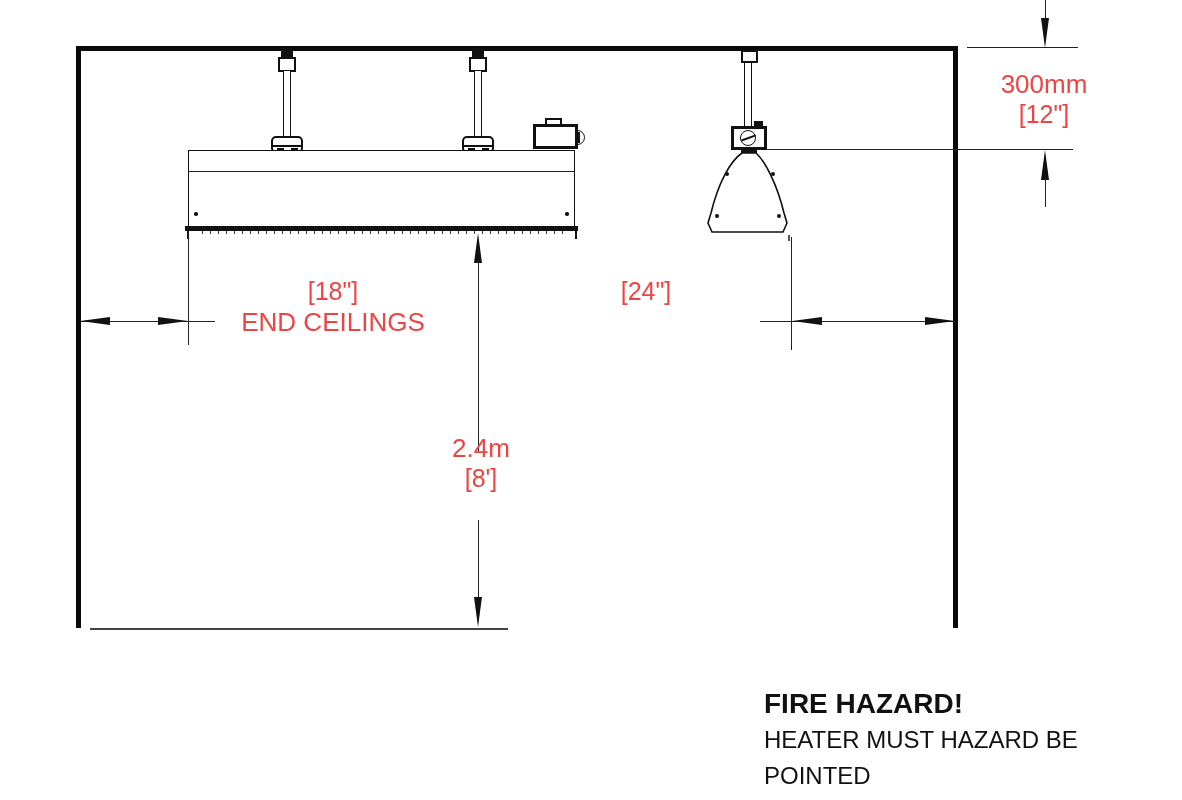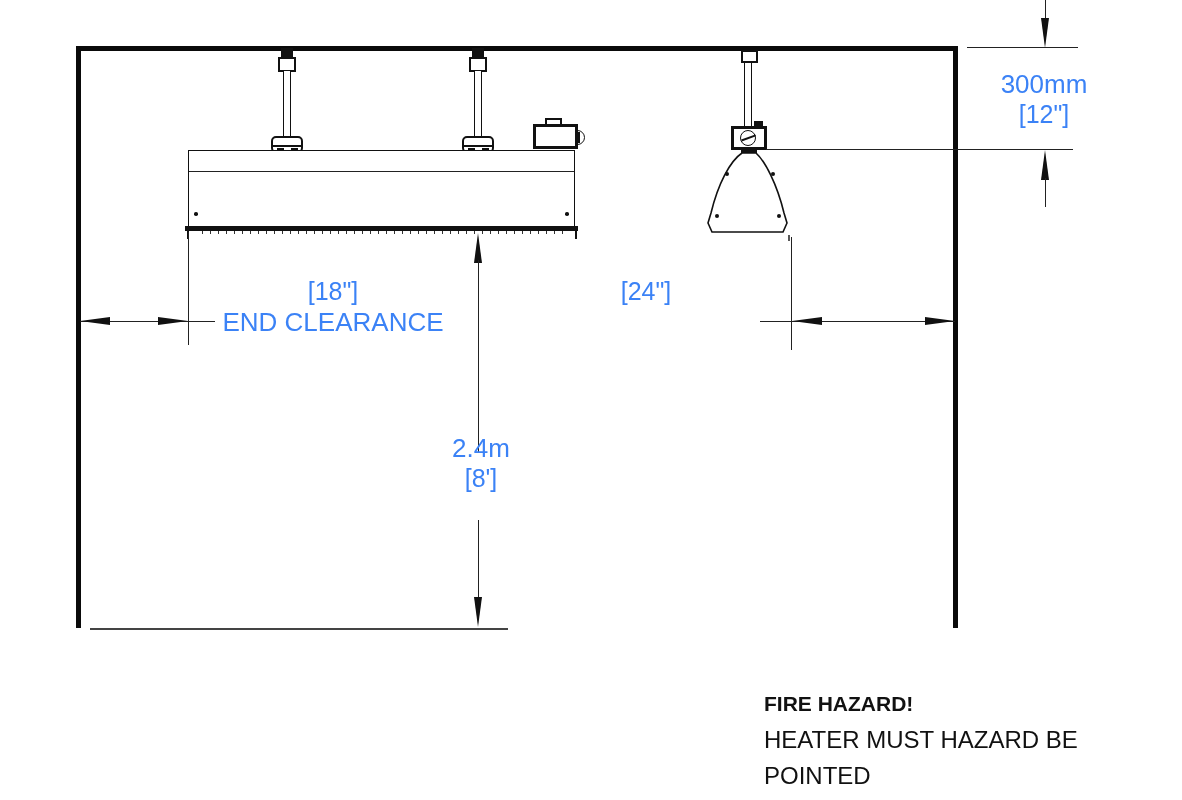--- a/index.html
+++ b/index.html
@@ -11,7 +11,7 @@
   
   .wall{background:#0a0a0a;}
   
-  .dimtxt{position:absolute;text-align:center;font-size:26px;line-height:31px;color:#3b82f6;letter-spacing:0px;}
+  .dimtxt{position:absolute;text-align:center;font-size:26px;line-height:31px;color:#ef4444;letter-spacing:0px;}
   .dimtxt .imp{font-size:25px;}
   
   .arrL{position:absolute;width:0;height:0;border-top:4.5px solid transparent;border-bottom:4.5px solid transparent;border-right:30px solid #111;}

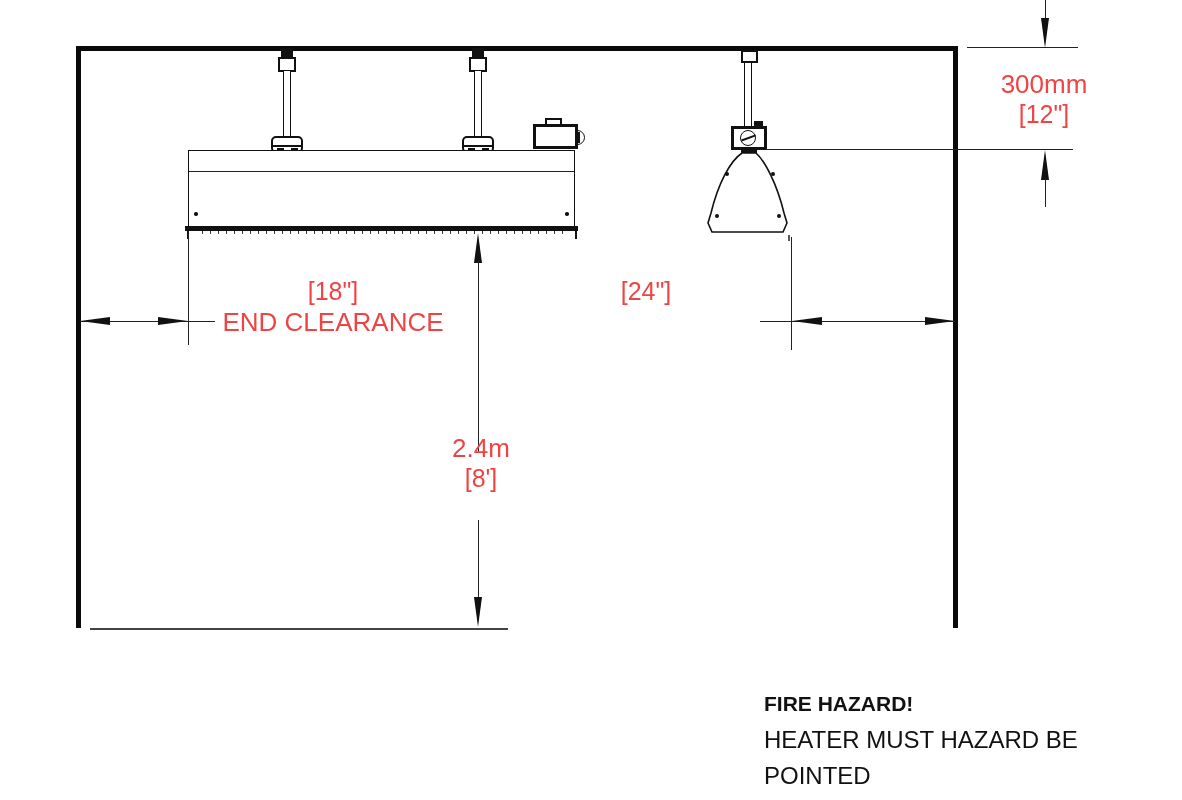--- a/index.html
+++ b/index.html
@@ -102,7 +102,7 @@
     <div class="arrR" style="left:158px;top:317px;"></div>
     <div class="dimtxt" style="left:203px;top:276px;width:260px;">
       <div class="imp">[18"]</div>
-      <div>END CLEARANCE</div>
+      <div>END CEILINGS</div>
     </div>
   </div>
 

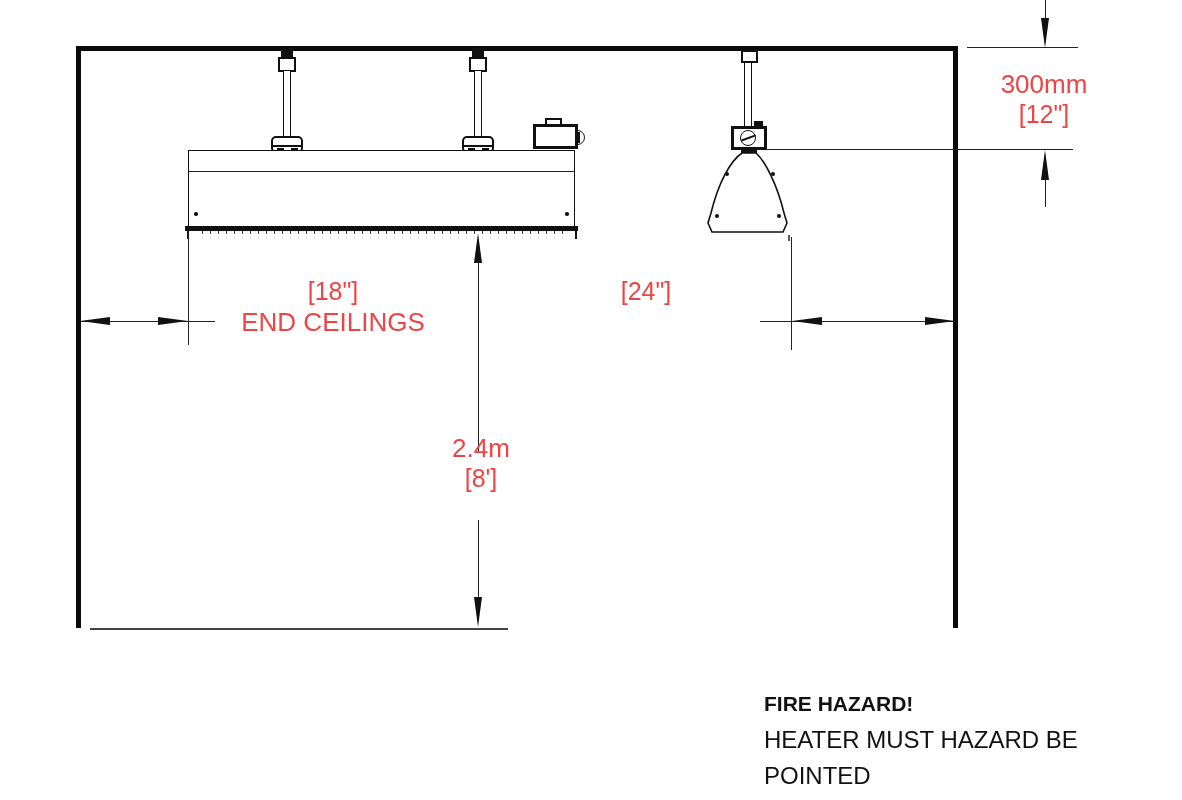--- a/index.html
+++ b/index.html
@@ -27,7 +27,7 @@
   .bracket{position:absolute;border:2px solid #111;border-radius:5px;box-sizing:border-box;background:#fff;}
   .dot{position:absolute;width:3.5px;height:3.5px;border-radius:50%;background:#111;}
   .warn{position:absolute;font-size:24px;line-height:36px;color:#111;}
-  .warn .t{font-size:21px;font-weight:bold;}
+  .warn .t{font-size:28px;font-weight:bold;}
 </style>
 </head>
 <body>

